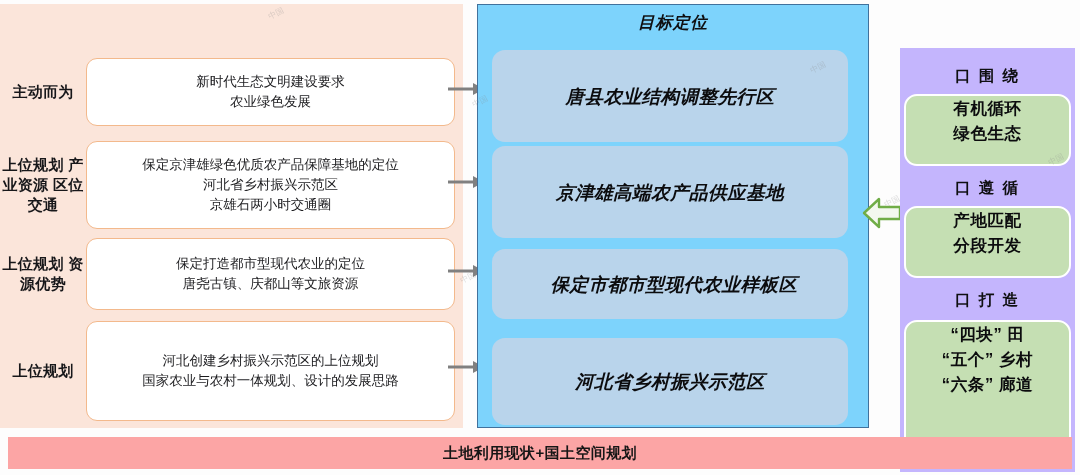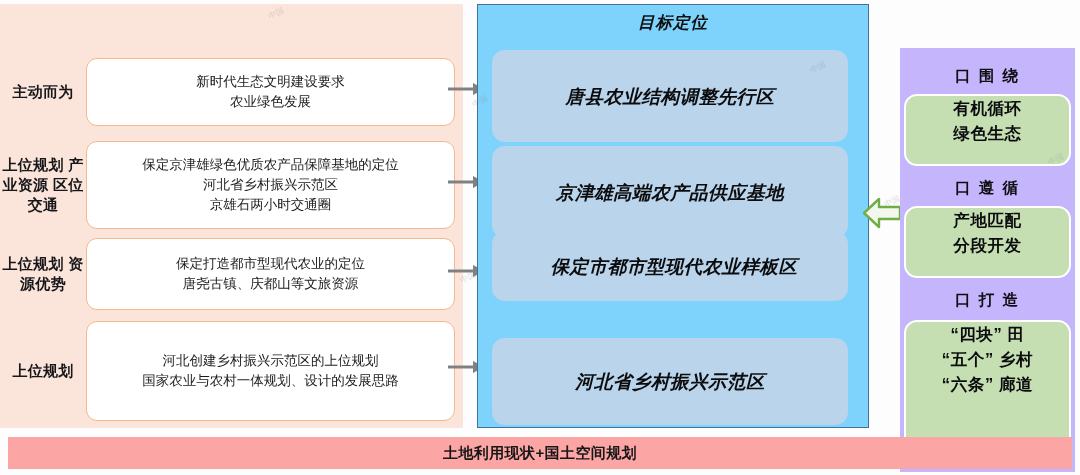--- a/index.html
+++ b/index.html
@@ -267,7 +267,7 @@
 
     <div class="center-box" style="top:45px; height:92px;">唐县农业结构调整先行区</div>
     <div class="center-box" style="top:141px; height:92px;">京津雄高端农产品供应基地</div>
-    <div class="center-box" style="top:226px; height:70px;padding-left:8px;">保定市都市型现代农业样板区</div>
+    <div class="center-box" style="top:244px; height:70px;padding-left:8px;">保定市都市型现代农业样板区</div>
     <div class="center-box" style="top:333px; height:87px;">河北省乡村振兴示范区</div>
   </div>
 

